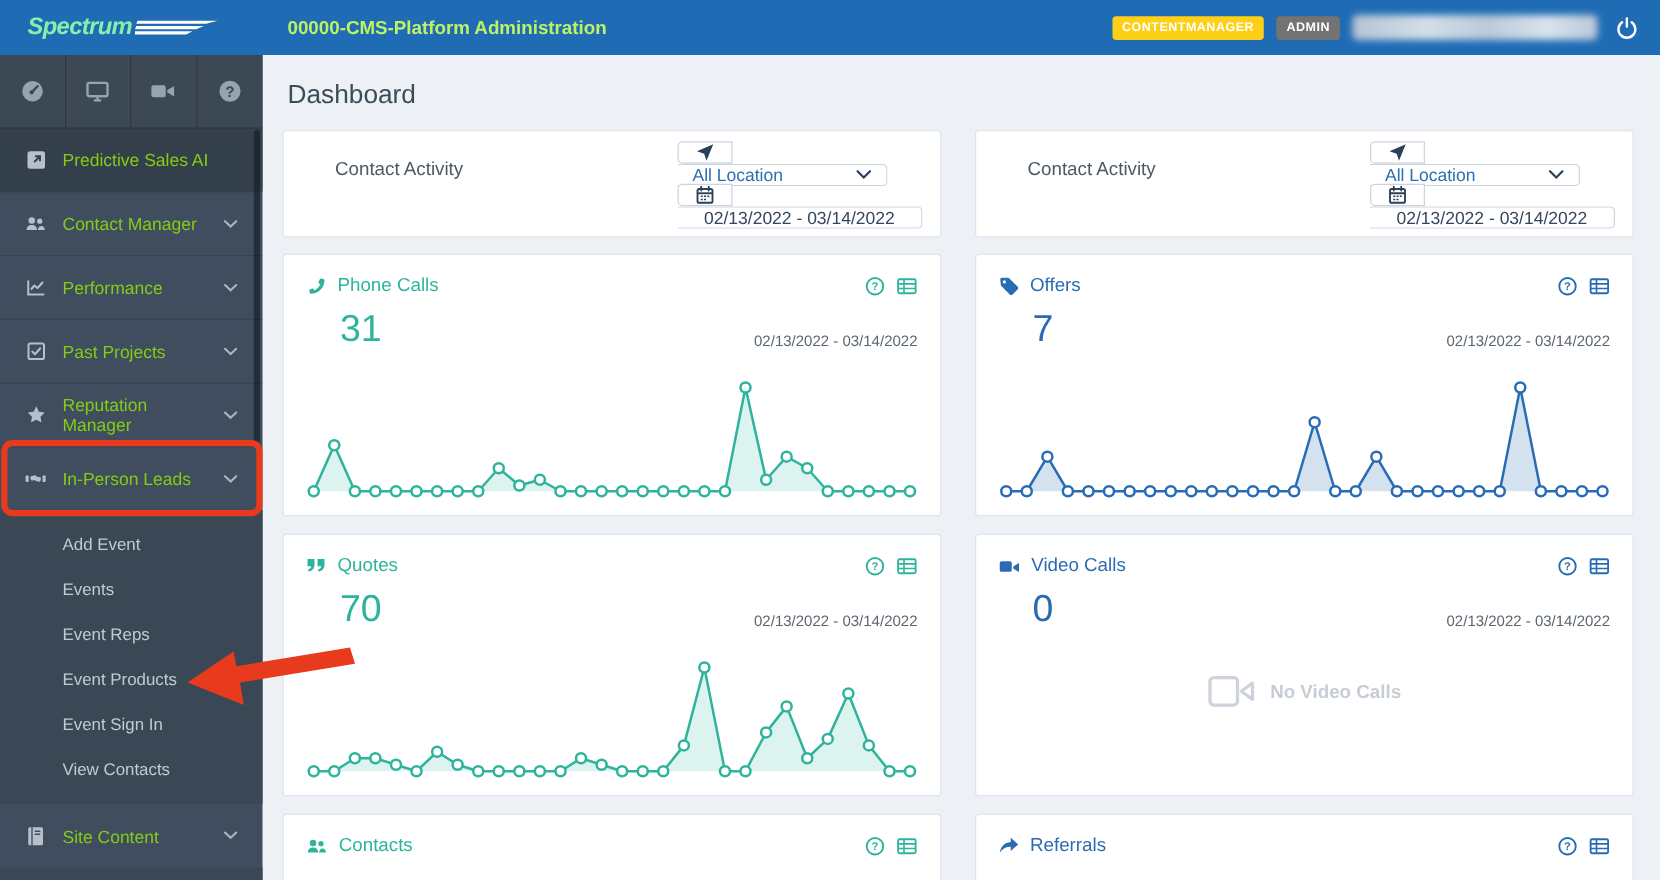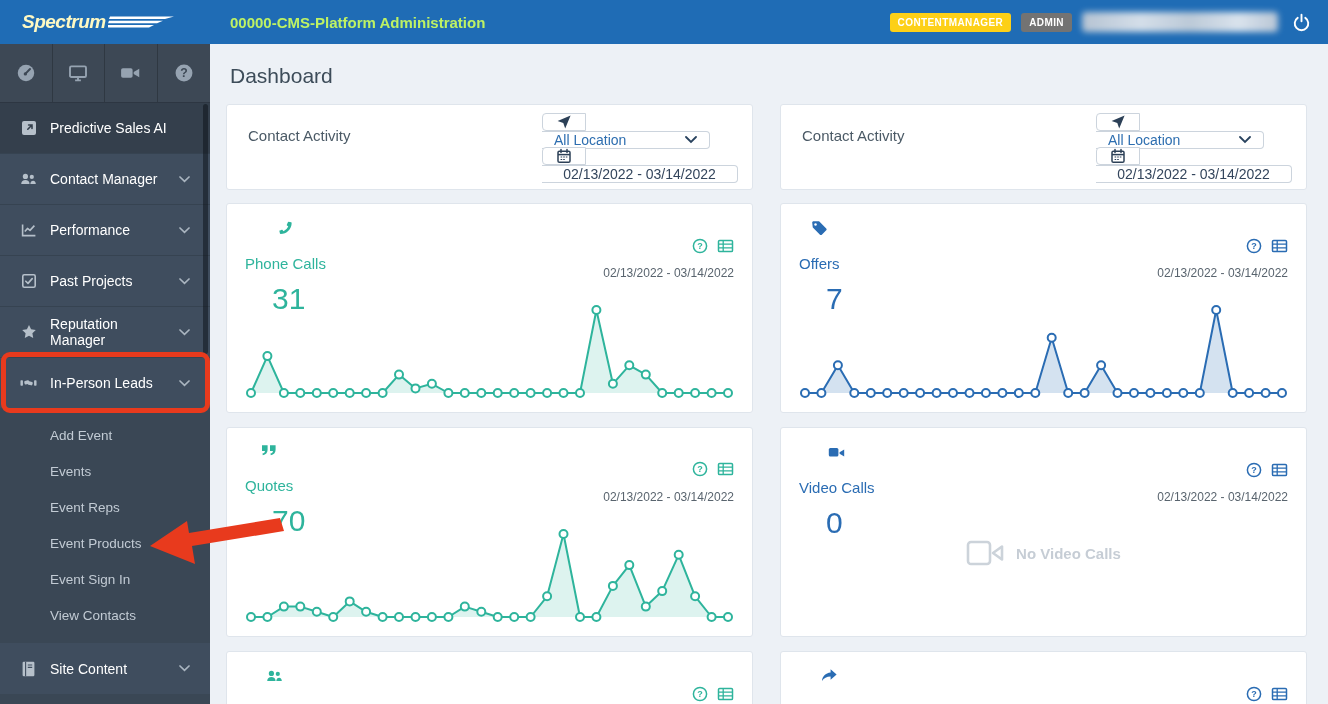--- a/index.html
+++ b/index.html
@@ -9,7 +9,7 @@
   
   .topbar { height:44px; background:#1f6cb5; display:flex; align-items:center; position:relative; z-index:10; }
   .logo-area { width:210px; display:flex; align-items:center; padding-left:22px; flex:none; }
-  .logo-text { color:#fef9c3; font-size:19px; font-weight:bold; font-style:italic; letter-spacing:-0.5px; }
+  .logo-text { color:#86efac; font-size:19px; font-weight:bold; font-style:italic; letter-spacing:-0.5px; }
   .logo-swoosh { margin-left:2px; margin-top:2px; }
   .topbar-title { color:#bef264; font-size:15px; font-weight:bold; margin-left:20px; }
   .topbar-right { margin-left:auto; display:flex; align-items:center; gap:10px; padding-right:14px; }

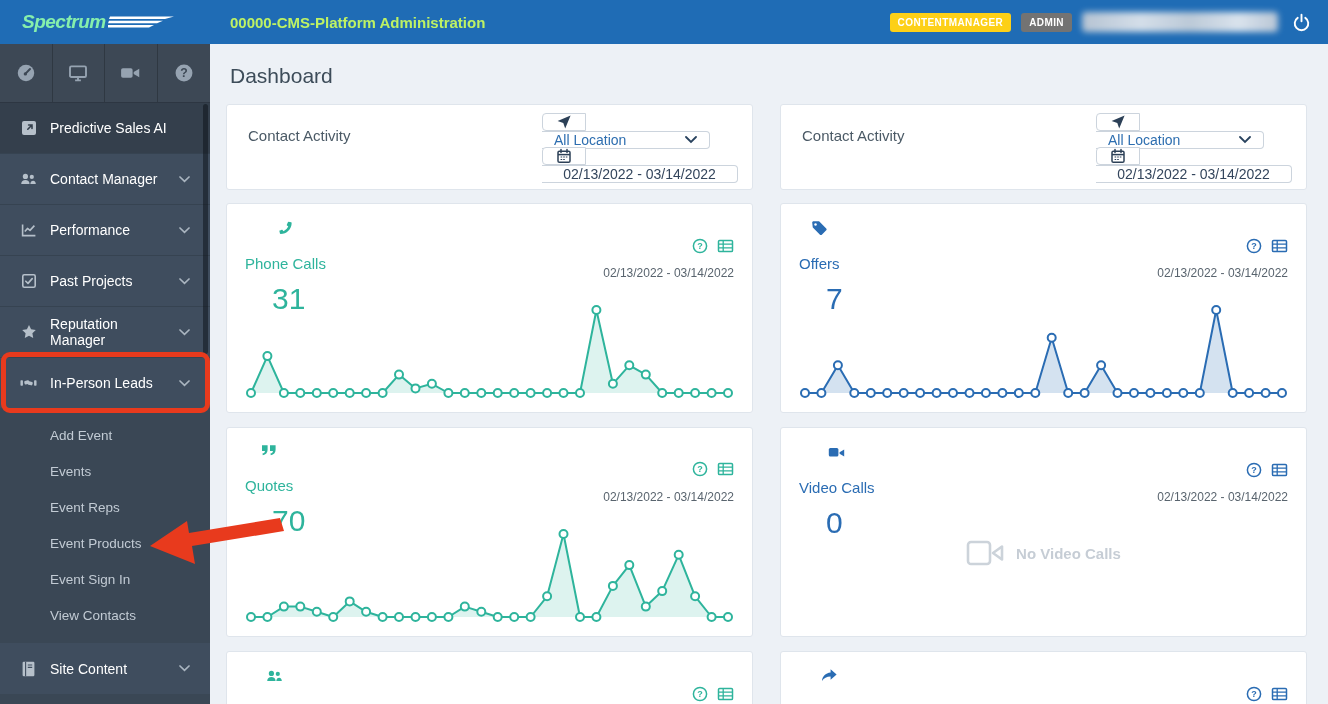--- a/index.html
+++ b/index.html
@@ -24,7 +24,7 @@
   .side-toolbar { height:58px; display:grid; grid-template-columns:repeat(4,1fr); background:#3d4855; flex:none; }
   .side-toolbar .tcell { display:flex; align-items:center; justify-content:center; border-right:1px solid rgba(0,0,0,.22); cursor:pointer; }
   .side-toolbar .tcell:last-child { border-right:none; }
-  .menu-item { height:51px; display:flex; align-items:center; padding-left:20px; gap:13px; color:#ffffff; font-size:14px; border-top:1px solid rgba(0,0,0,.13); cursor:pointer; flex:none; }
+  .menu-item { height:51px; display:flex; align-items:center; padding-left:20px; gap:13px; color:#84cc16; font-size:14px; border-top:1px solid rgba(0,0,0,.13); cursor:pointer; flex:none; }
   .menu-item:first-of-type { border-top:none; }
   .menu-item.active { background:#343f4c; }
   .menu-item .chev { margin-left:auto; margin-right:20px; }

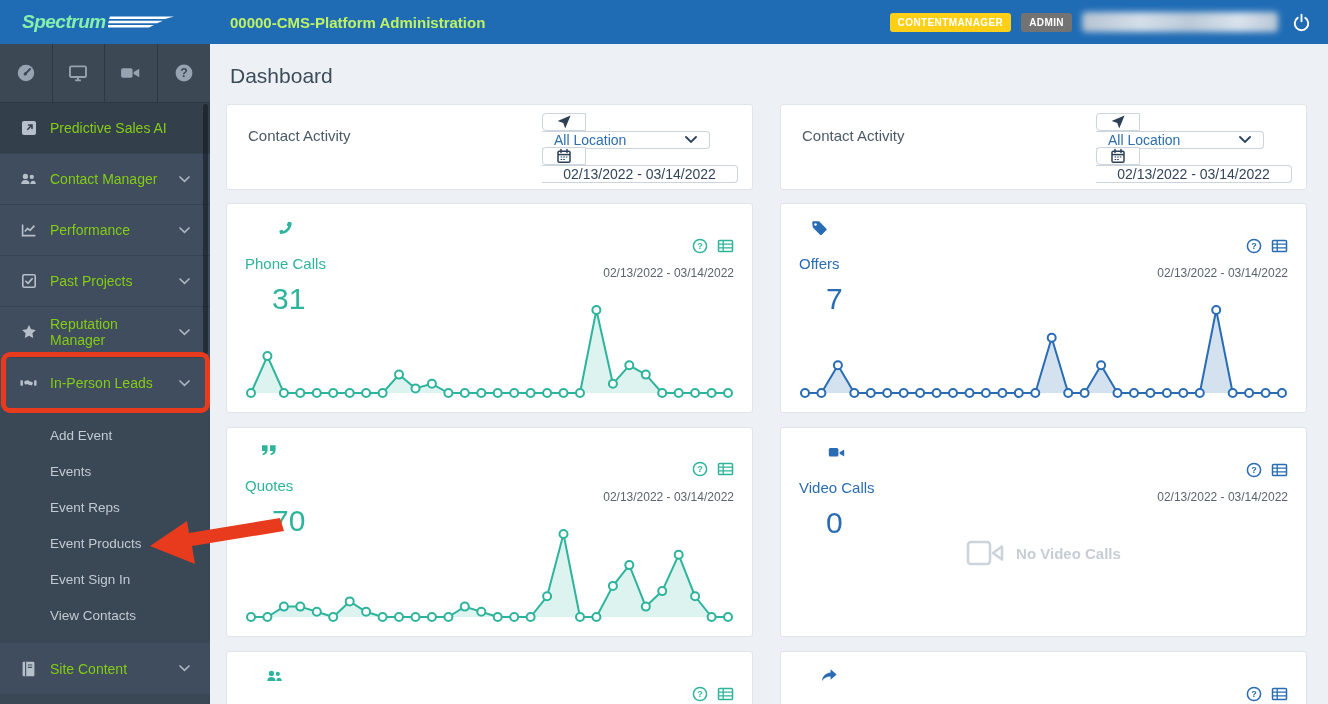--- a/index.html
+++ b/index.html
@@ -44,7 +44,7 @@
   .cols { display:flex; gap:27px; }
   .col { flex:1; min-width:0; }
 
-  .panel, .card { background:#fff; border:1px solid #dfe5ec; border-radius:3px; }
+  .panel, .card { background:#fff; border:1px solid #dfe5ec; border-radius:3px;padding-left:20px; }
   .panel { height:86px; margin:0 0 13px; display:flex; position:relative; }
   .panel-title { font-size:15px; color:#4b5a66; padding:22px 0 0 21px; }
   .panel-controls { margin-left:auto; padding:9px 14px 0 0; }

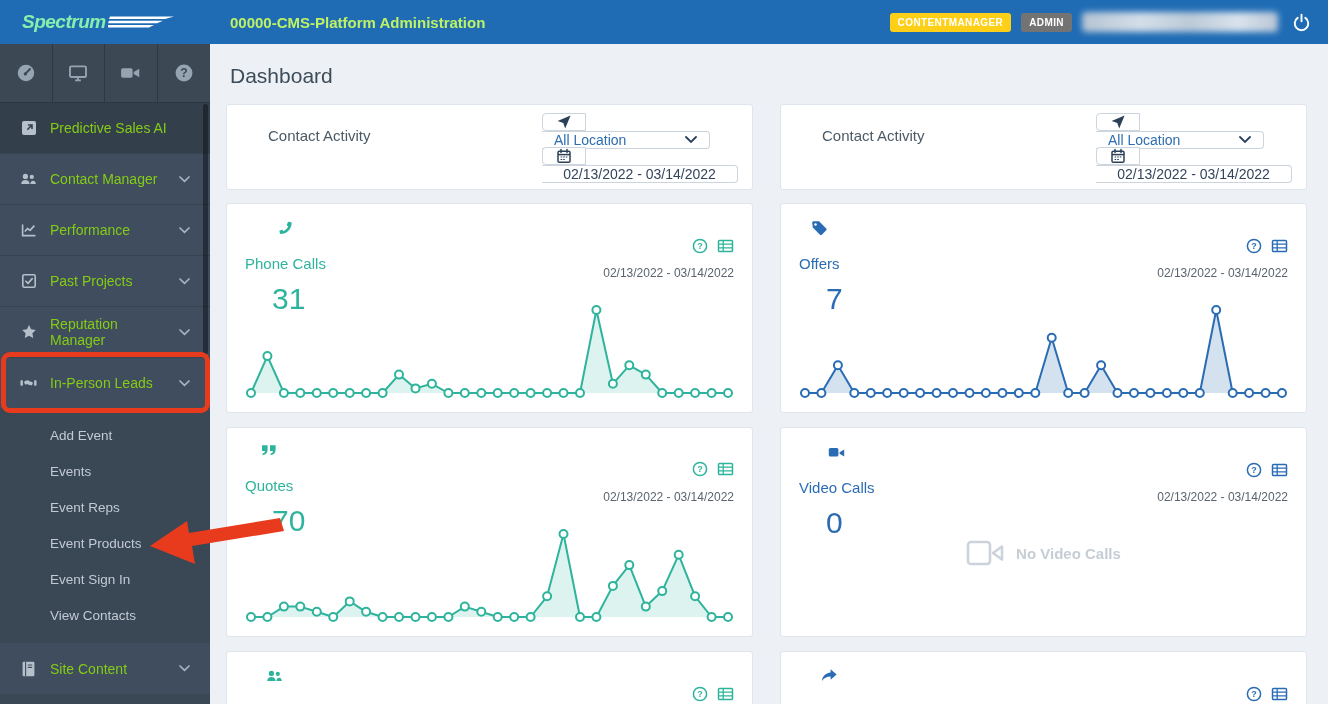--- a/index.html
+++ b/index.html
@@ -60,7 +60,7 @@
   .card.teal { color:#2eb49c; }
   .card.blue { color:#2a6cb3; }
   .card-head { display:flex; align-items:center; }
-  .card-title { display:flex; align-items:center; gap:19px; font-size:15px;flex-direction:column; }
+  .card-title { display:flex; align-items:center; gap:9px; font-size:15px; }
   .card-actions { margin-left:auto; display:flex; align-items:center; gap:9px; }
   .card-actions .act { cursor:pointer; display:flex; }
   .card-value { font-size:30px; margin:10px 0 0 27px; }

